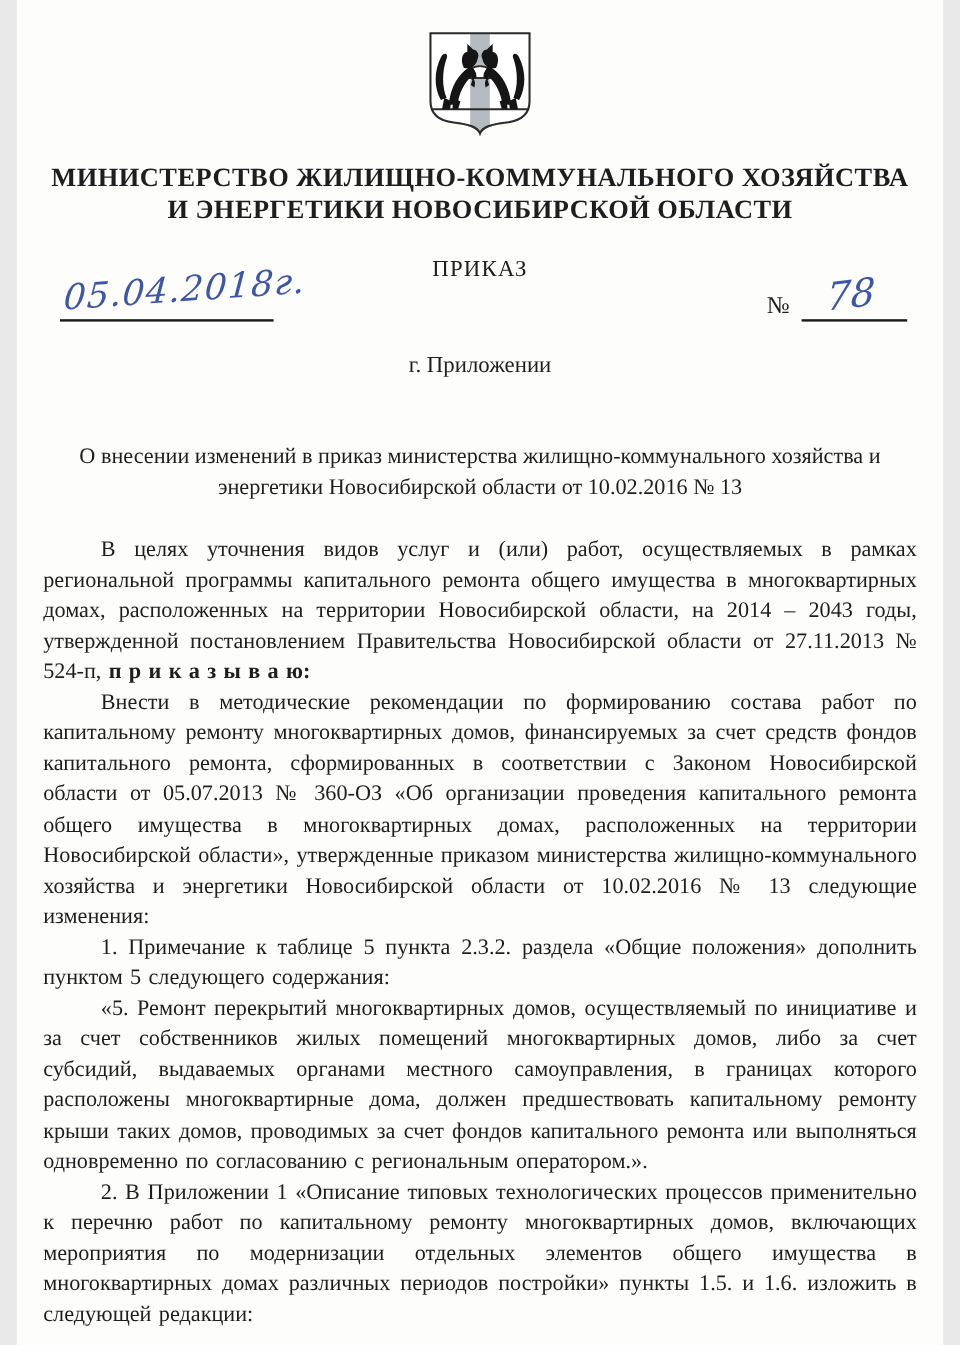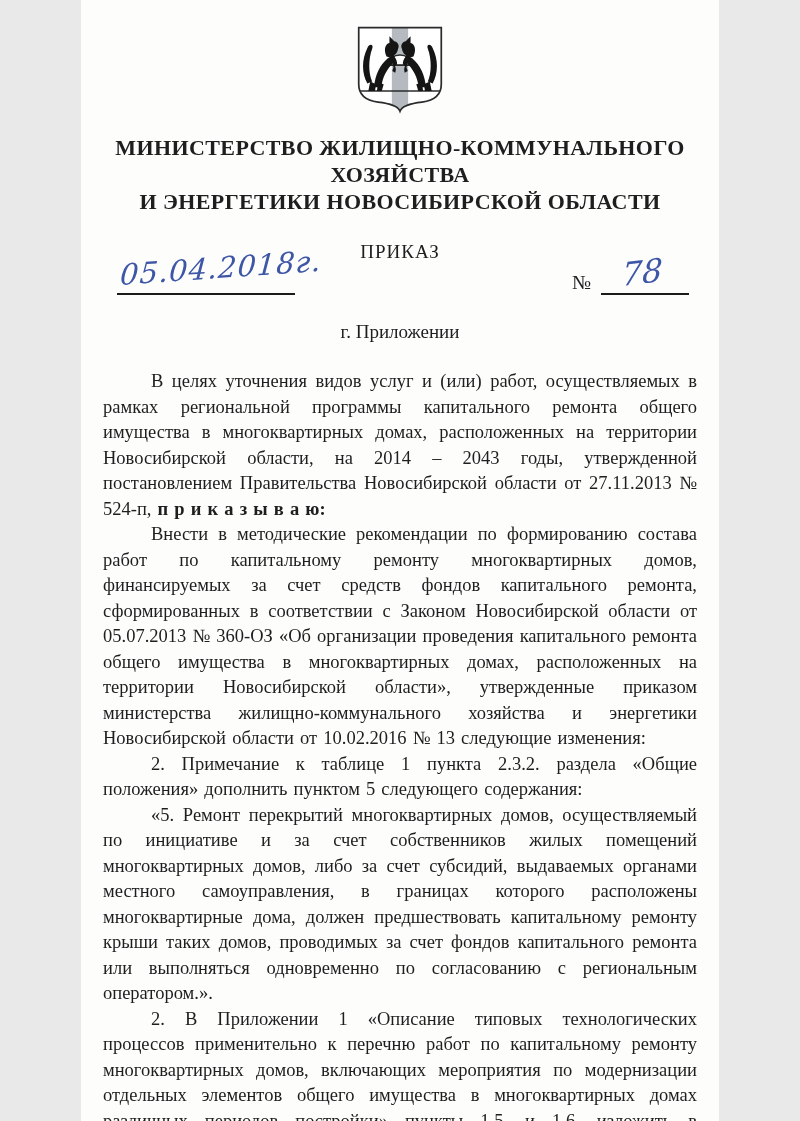--- a/index.html
+++ b/index.html
@@ -14,7 +14,7 @@
   * { margin: 0; padding: 0; box-sizing: border-box; }
   html, body { background: #e9e9e9; }
   .page {
-    width: 638px;
+    width: 772px;
     height: 1121px;
     margin: 0 auto;
     background: var(--paper);

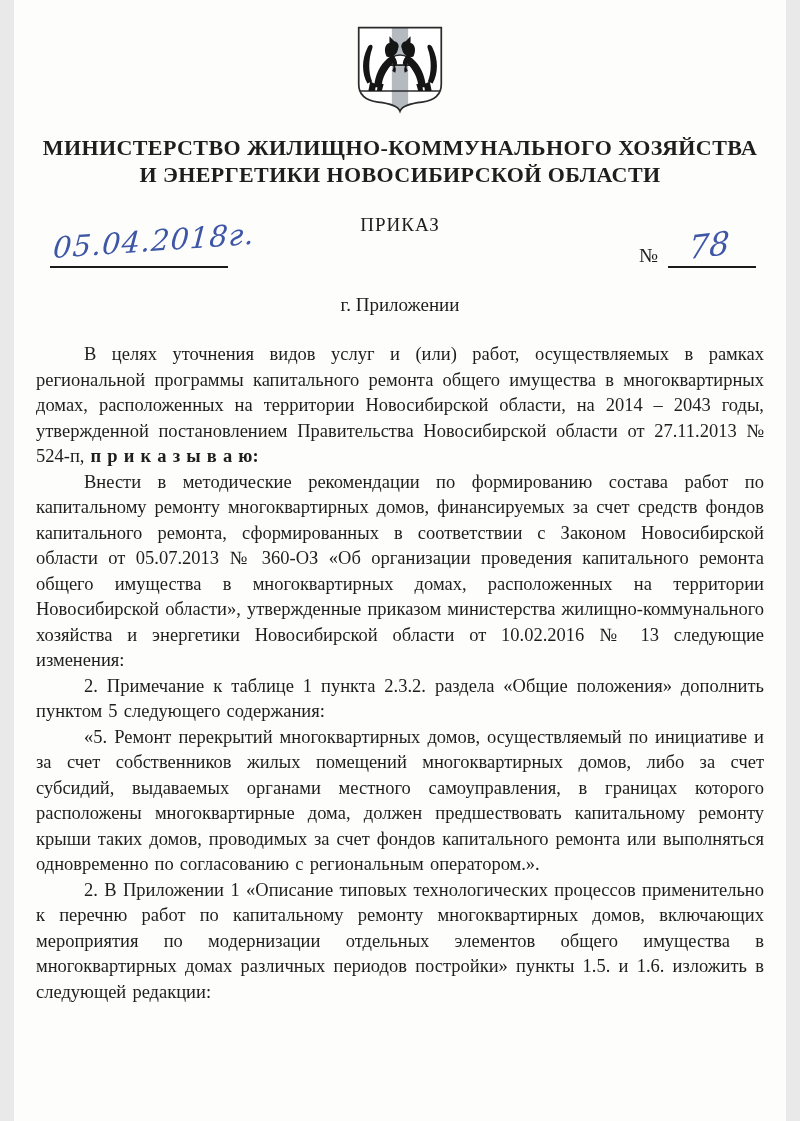--- a/index.html
+++ b/index.html
@@ -167,6 +167,7 @@
 
   <div class="city">г. Приложении</div>
 
+  <div class="subject">О внесении изменений в приказ министерства жилищно-коммунального хозяйства и энергетики Новосибирской области от 10.02.2016 № 13</div>
 
   <div class="doc-body">
     <p><span>В целях уточнения видов услуг и (или) работ, осуществляемых в рамках региональной программы капитального ремонта общего имущества в многоквартирных домах, расположенных на территории Новосибирской области, на 2014 – 2043 годы, утвержденной постановлением Правительства Новосибирской области от 27.11.2013 № 524-п, </span><span class="decree-bold">п р и к а з ы в а ю:</span></p>

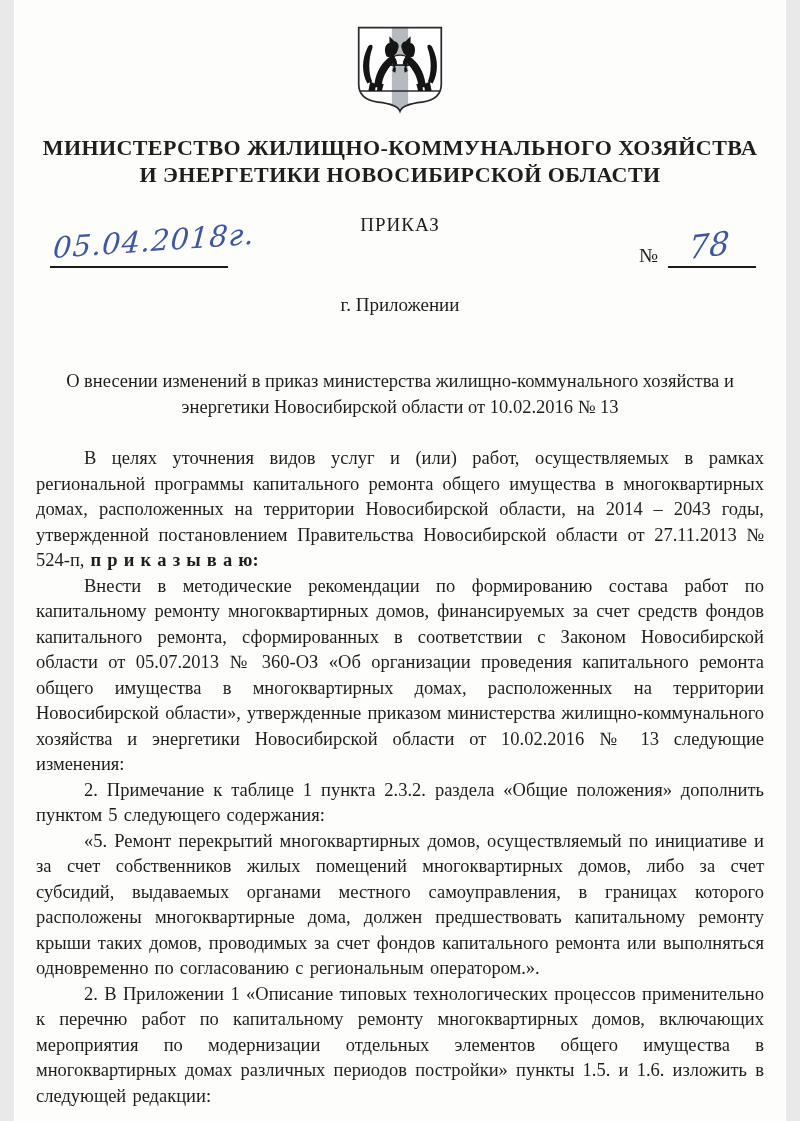--- a/index.html
+++ b/index.html
@@ -172,7 +172,7 @@
   <div class="doc-body">
     <p><span>В целях уточнения видов услуг и (или) работ, осуществляемых в рамках региональной программы капитального ремонта общего имущества в многоквартирных домах, расположенных на территории Новосибирской области, на 2014 – 2043 годы, утвержденной постановлением Правительства Новосибирской области от 27.11.2013 № 524-п, </span><span class="decree-bold">п р и к а з ы в а ю:</span></p>
     <p>Внести в методические рекомендации по формированию состава работ по капитальному ремонту многоквартирных домов, финансируемых за счет средств фондов капитального ремонта, сформированных в соответствии с Законом Новосибирской области от 05.07.2013 № 360-ОЗ «Об организации проведения капитального ремонта общего имущества в многоквартирных домах, расположенных на территории Новосибирской области», утвержденные приказом министерства жилищно-коммунального хозяйства и энергетики Новосибирской области от 10.02.2016 № 13 следующие изменения:</p>
-    <p>2. Примечание к таблице 1 пункта 2.3.2. раздела «Общие положения» дополнить пунктом 5 следующего содержания:</p>
+    <p>1. Примечание к таблице 5 пункта 2.3.2. раздела «Общие положения» дополнить пунктом 5 следующего содержания:</p>
     <p>«5. Ремонт перекрытий многоквартирных домов, осуществляемый по инициативе и за счет собственников жилых помещений многоквартирных домов, либо за счет субсидий, выдаваемых органами местного самоуправления, в границах которого расположены многоквартирные дома, должен предшествовать капитальному ремонту крыши таких домов, проводимых за счет фондов капитального ремонта или выполняться одновременно по согласованию с региональным оператором.».</p>
     <p>2. В Приложении 1 «Описание типовых технологических процессов применительно к перечню работ по капитальному ремонту многоквартирных домов, включающих мероприятия по модернизации отдельных элементов общего имущества в многоквартирных домах различных периодов постройки» пункты 1.5. и 1.6. изложить в следующей редакции:</p>
   </div>

